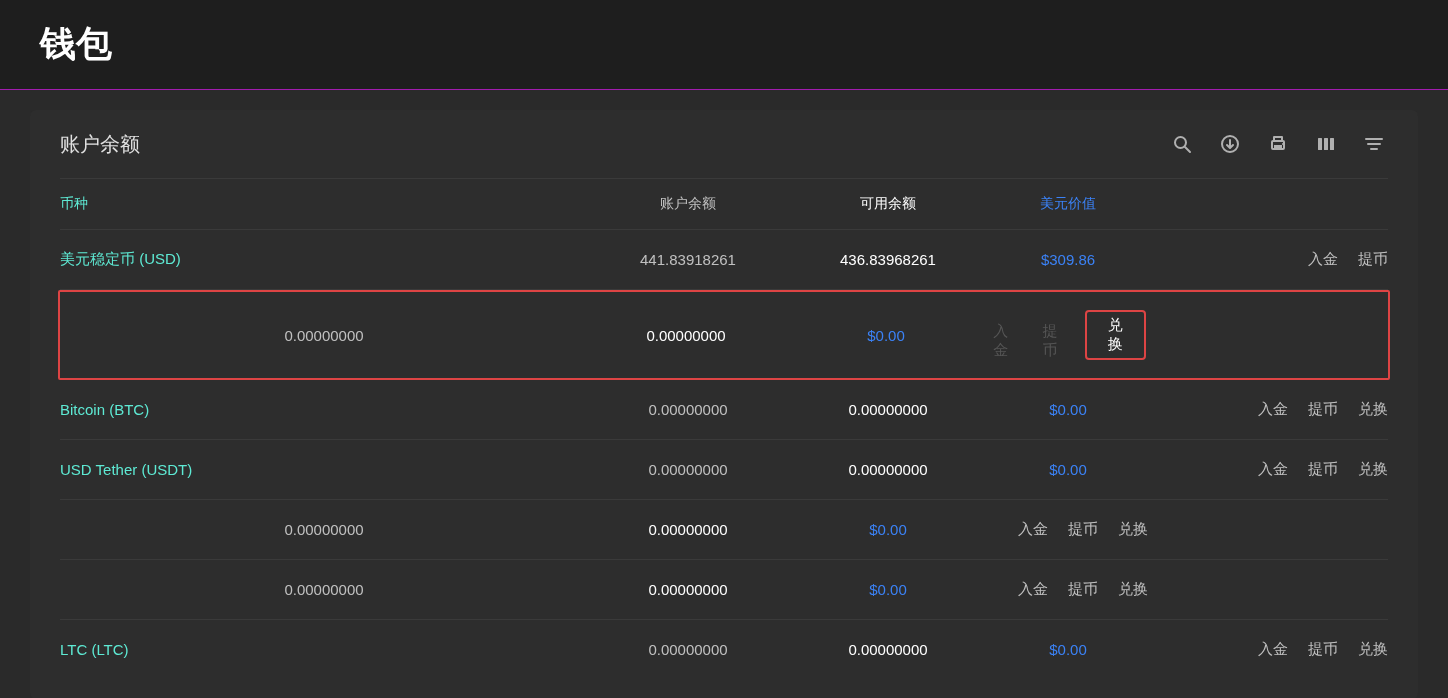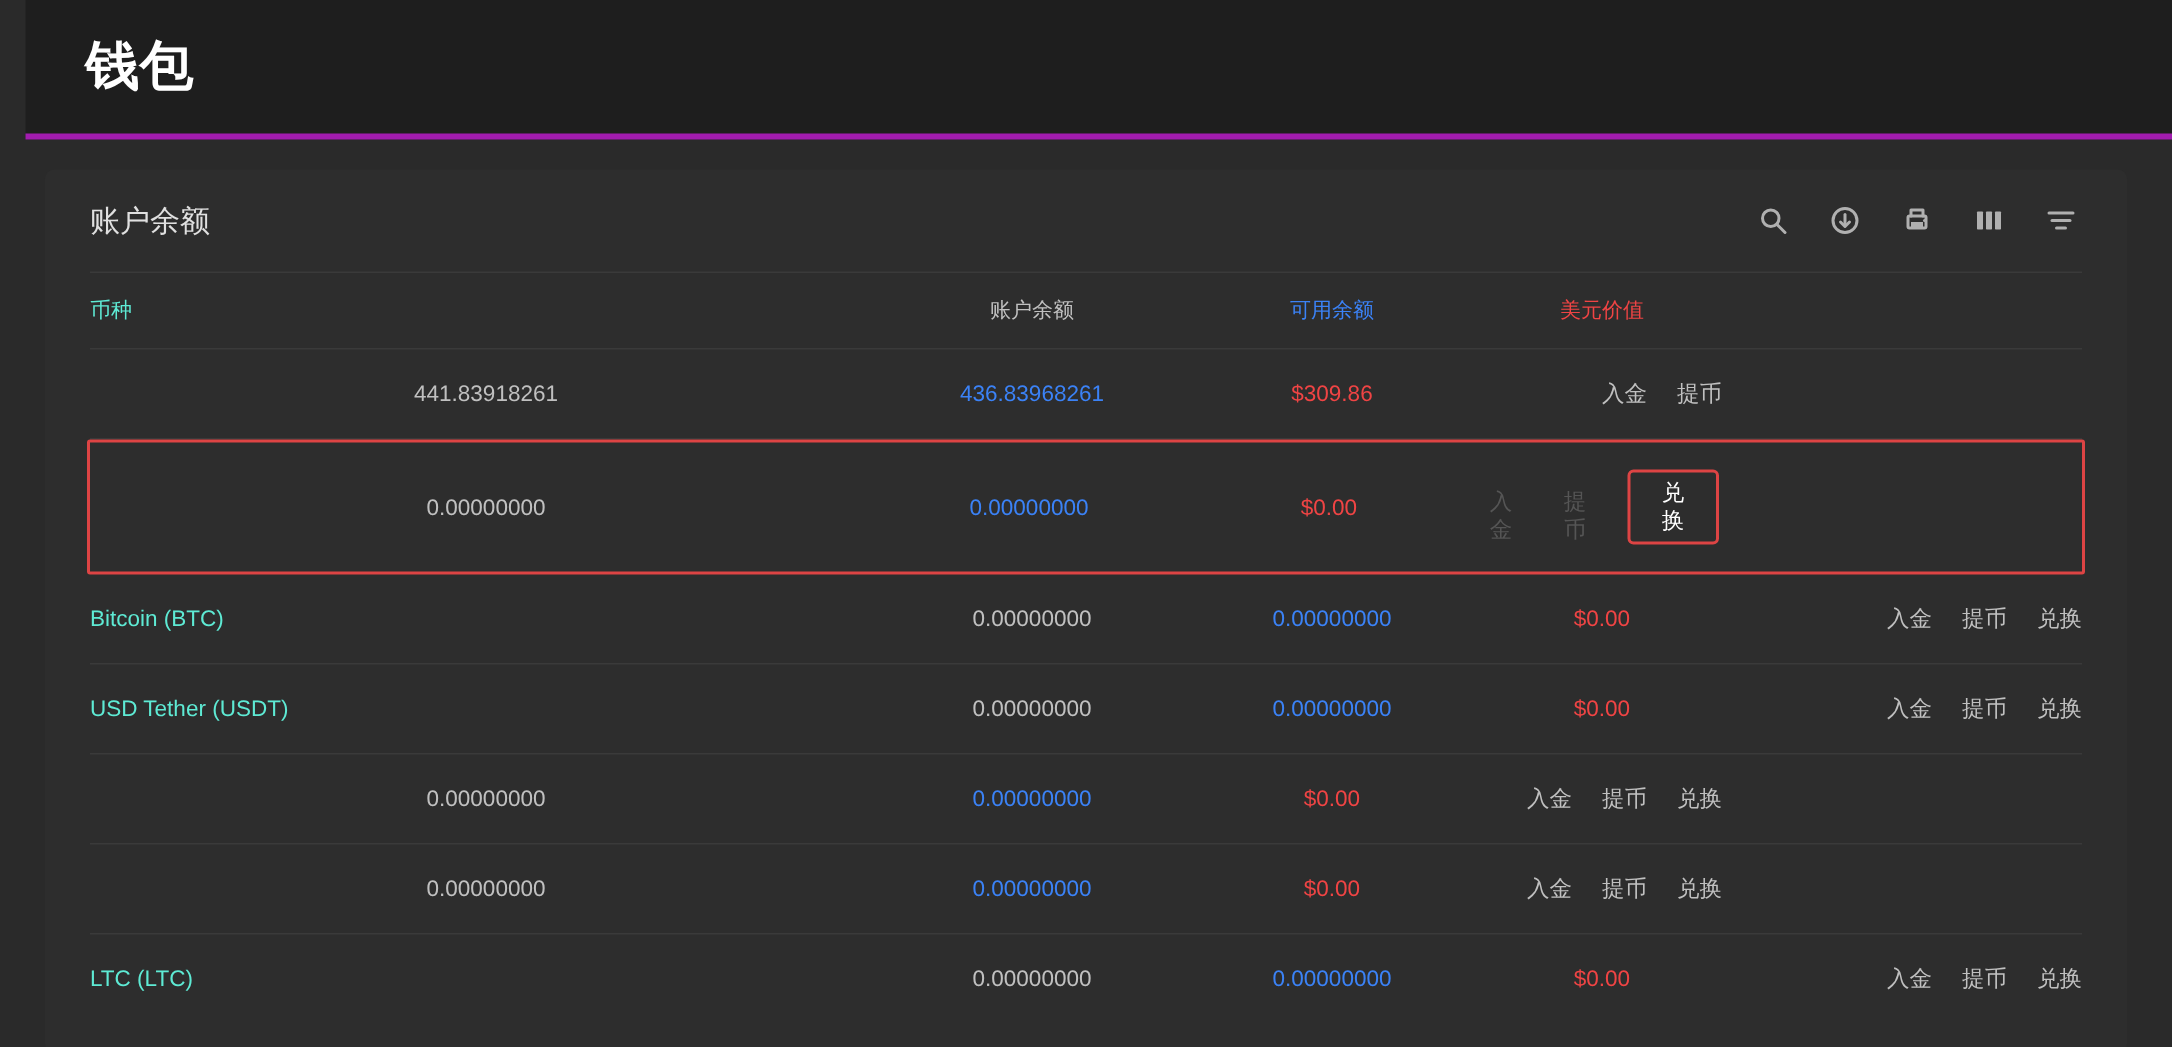--- a/index.html
+++ b/index.html
@@ -14,8 +14,7 @@
     .page-header {
       background-color: #1e1e1e;
       padding: 20px 40px;
-      border-bottom: 4px solid #a21caf;
-      margin-left: 17px;
+      border-bottom: 1px solid #a21caf;
     }
 
     .page-title {

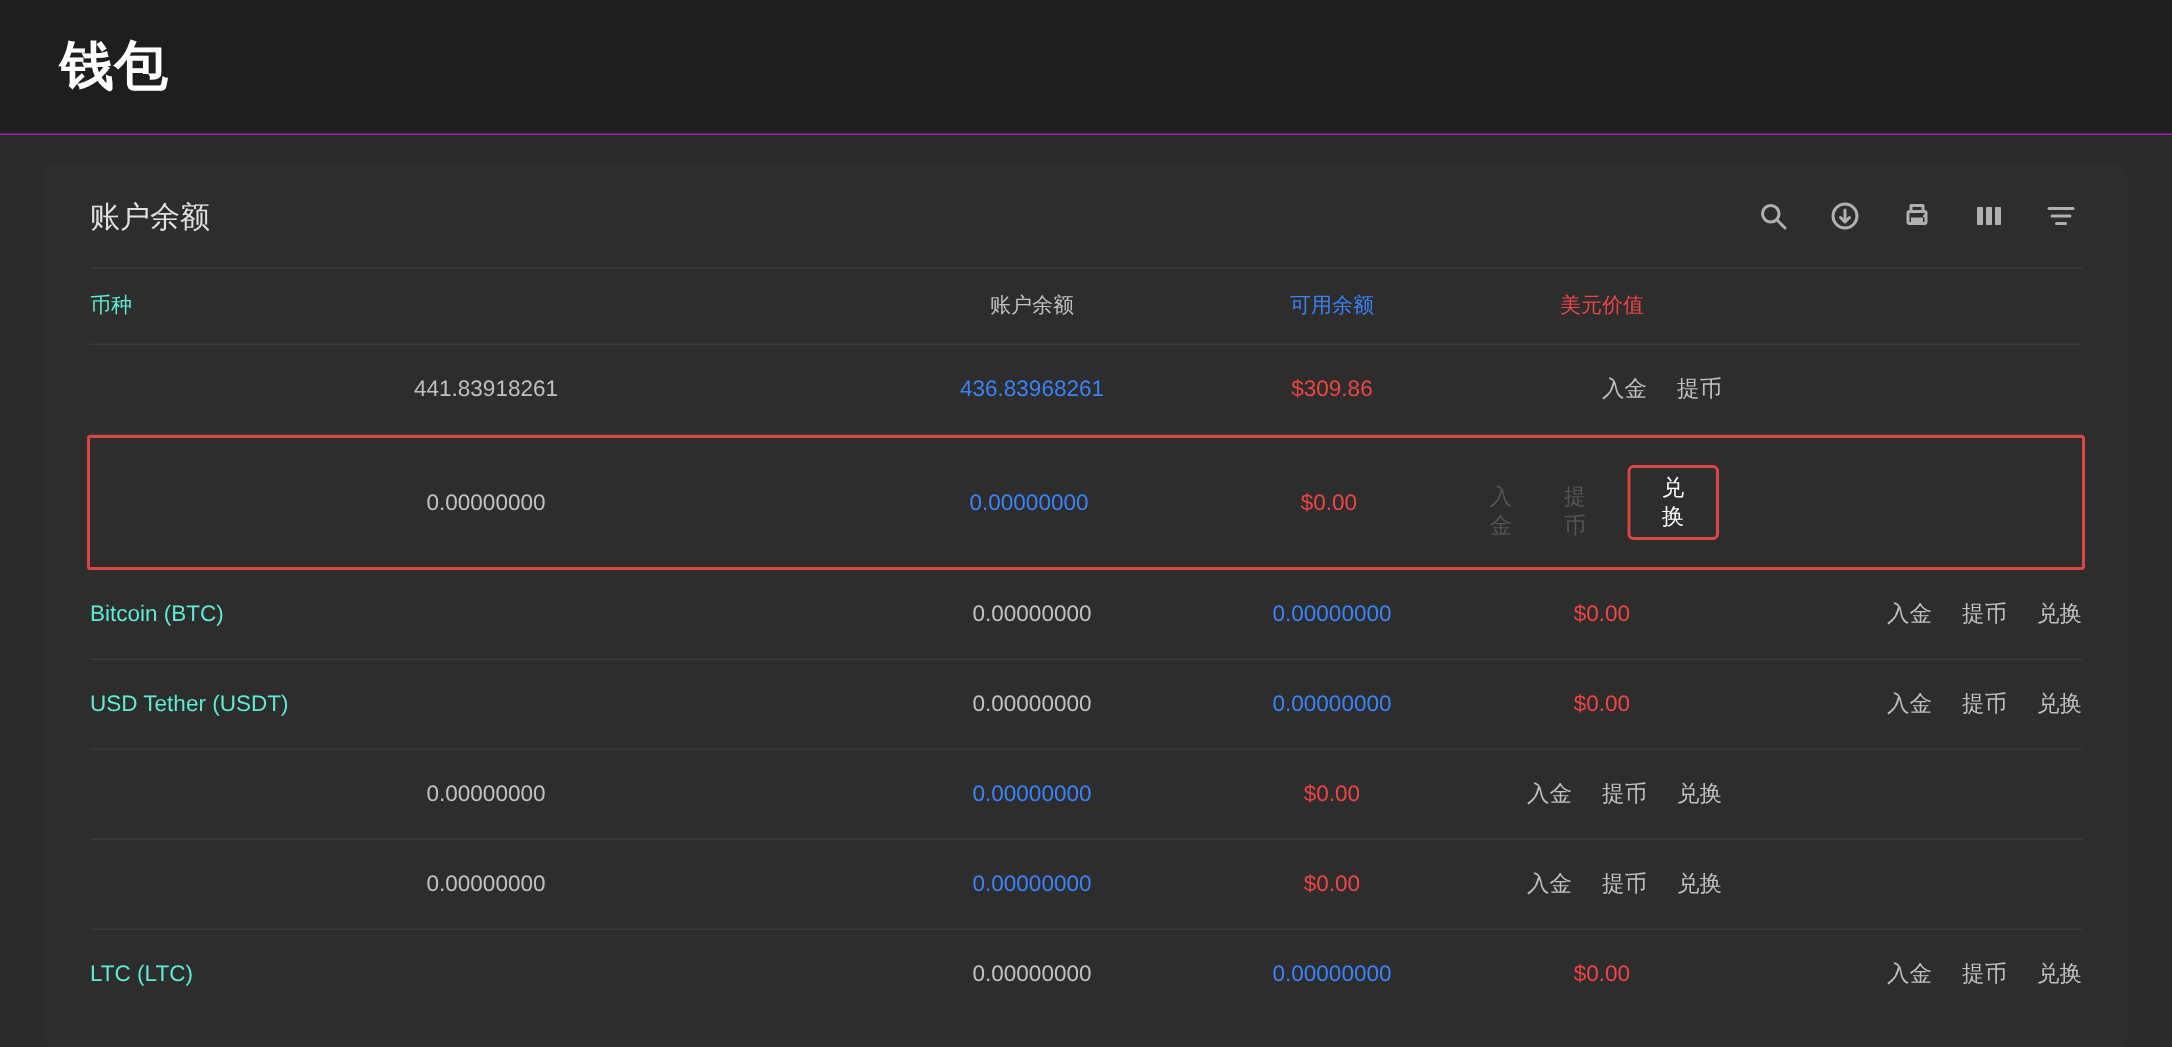--- a/index.html
+++ b/index.html
@@ -96,7 +96,7 @@
 
     .col-currency { color: #5eead4; }
     .col-balance { text-align: center; color: #c0c0c0; }
-    .col-available { text-align: center; color: #3b82f6; }
+    .col-available { text-align: center; color: #ffffff; }
     .col-usd { text-align: center; color: #ef4444; }
 
     .col-actions {

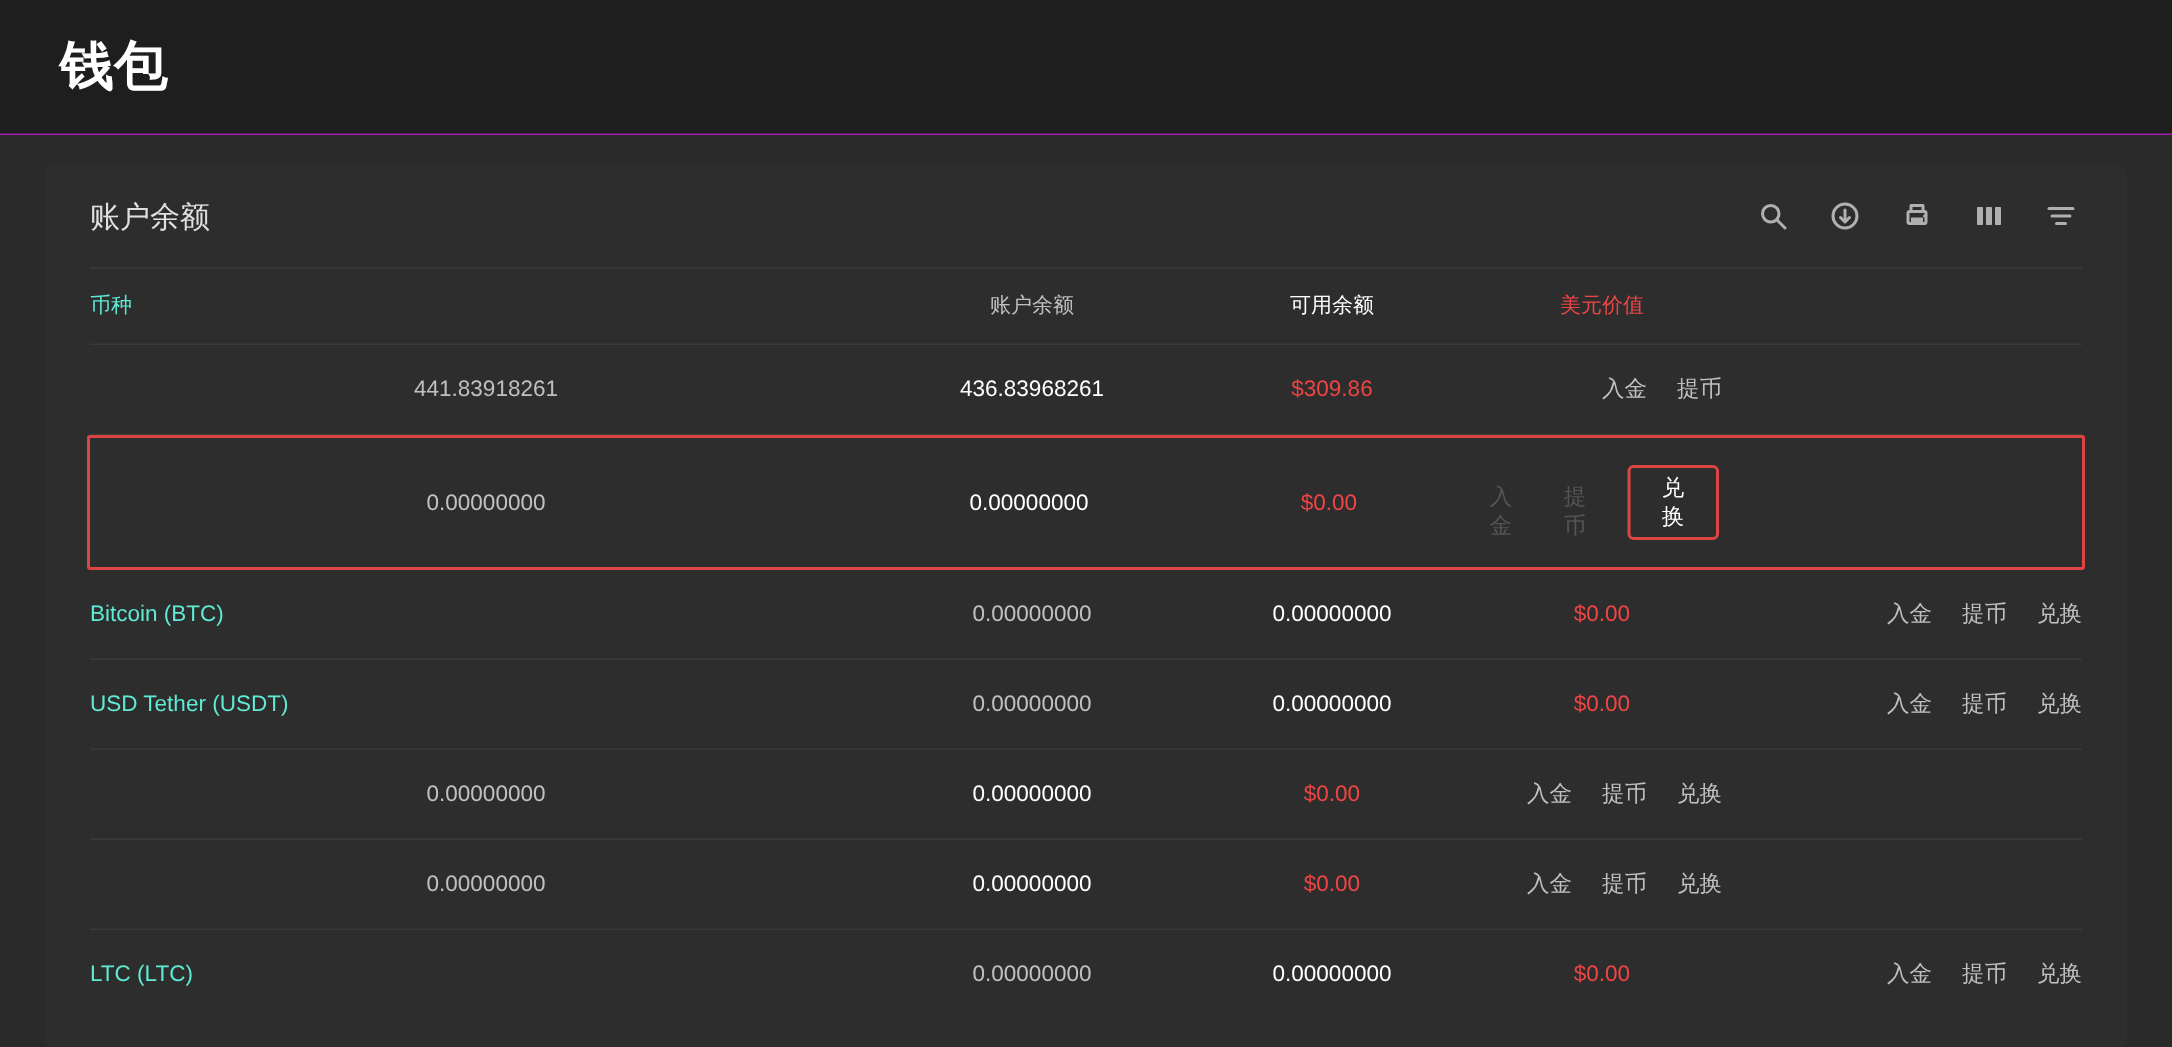--- a/index.html
+++ b/index.html
@@ -97,7 +97,7 @@
     .col-currency { color: #5eead4; }
     .col-balance { text-align: center; color: #c0c0c0; }
     .col-available { text-align: center; color: #ffffff; }
-    .col-usd { text-align: center; color: #ef4444; }
+    .col-usd { text-align: center; color: #3b82f6; }
 
     .col-actions {
       display: flex;

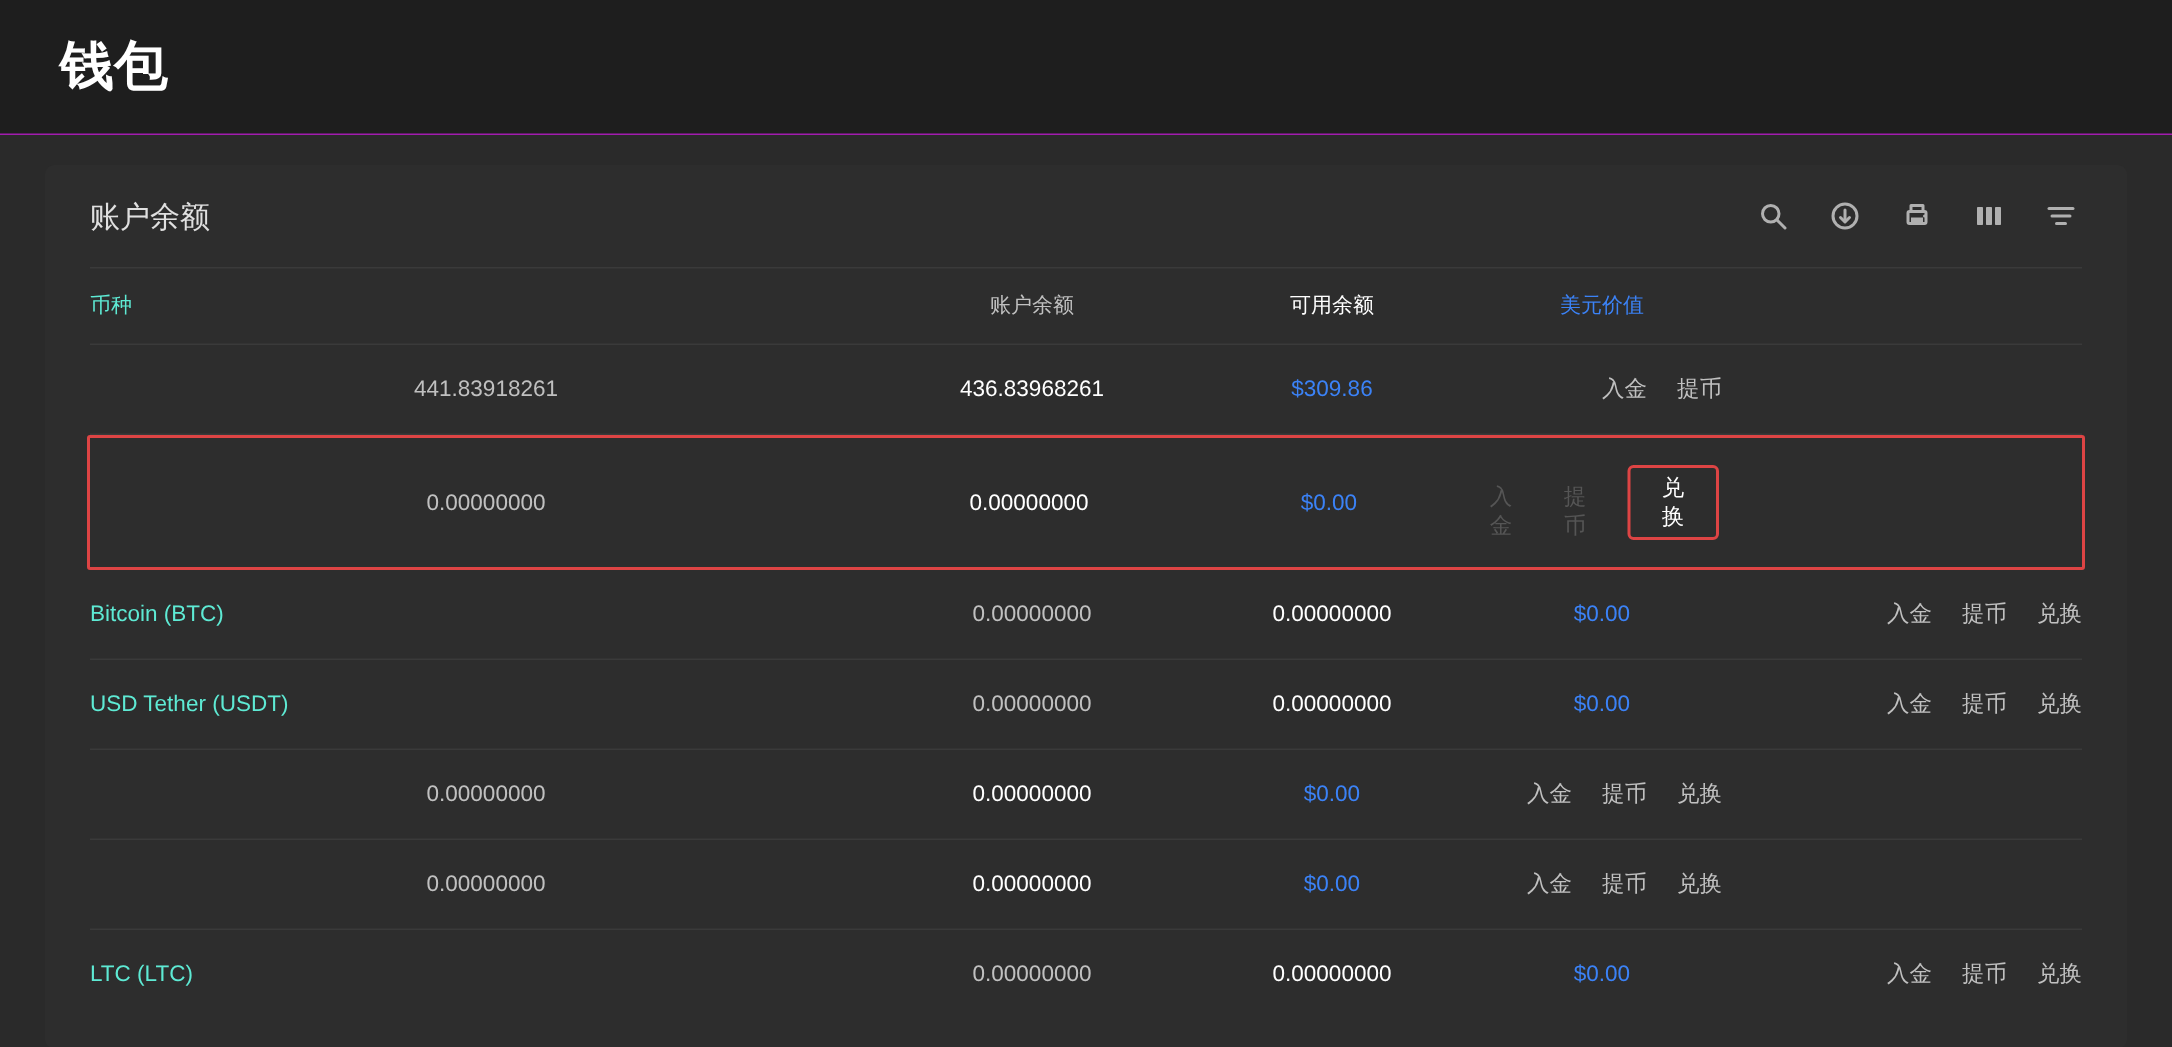--- a/index.html
+++ b/index.html
@@ -191,6 +191,7 @@
     </div>
 
     <div class="table-row">
+      <div class="col-currency">美元稳定币 (USD)</div>
       <div class="col-balance">441.83918261</div>
       <div class="col-available">436.83968261</div>
       <div class="col-usd">$309.86</div>

